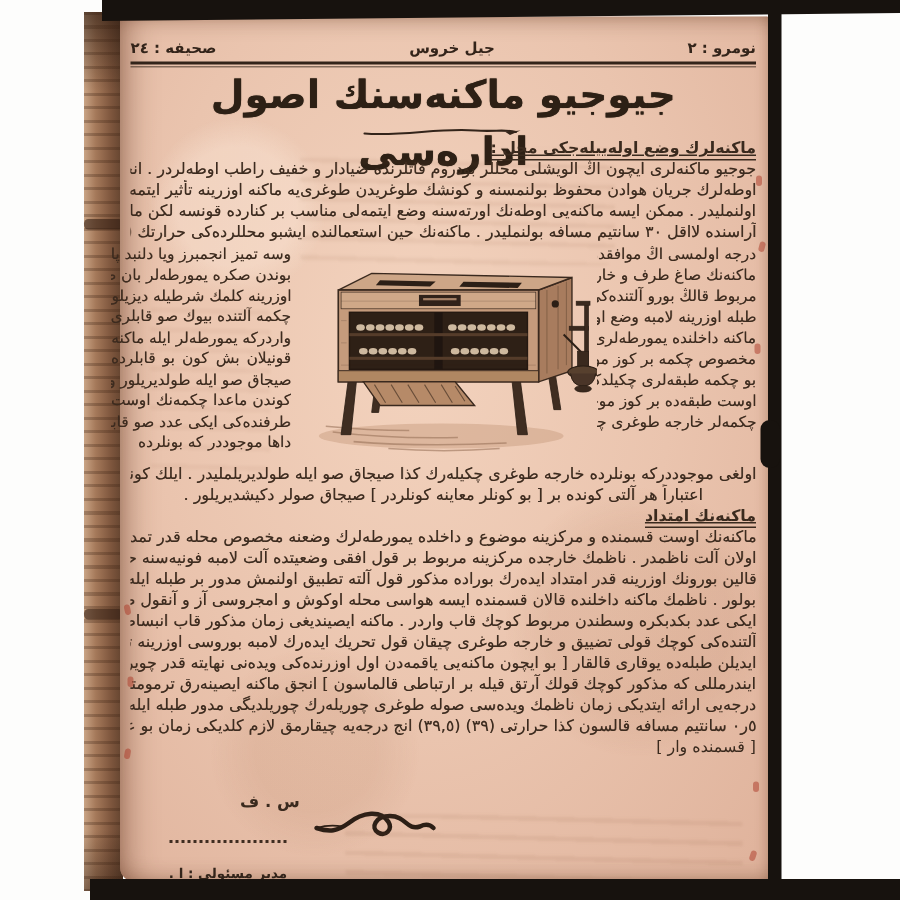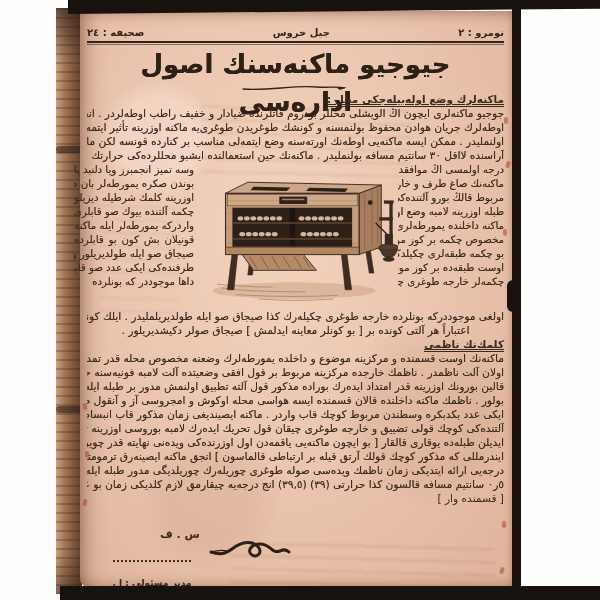--- a/index.html
+++ b/index.html
@@ -195,6 +195,7 @@
           <div class="bline">واردركه يمورطه‌لر ايله ماكنه‌يه</div>
           <div class="bline">قونيلان بش كون بو قابلرده</div>
           <div class="bline">صيجاق صو ايله طولديريلور و بو</div>
+          <div class="bline">كوندن ماعدا چكمه‌نك اوست</div>
           <div class="bline">طرفنده‌كی ايكی عدد صو قابلری</div>
           <div class="bline rlast">داها موجوددر كه بونلرده</div>
         </div>

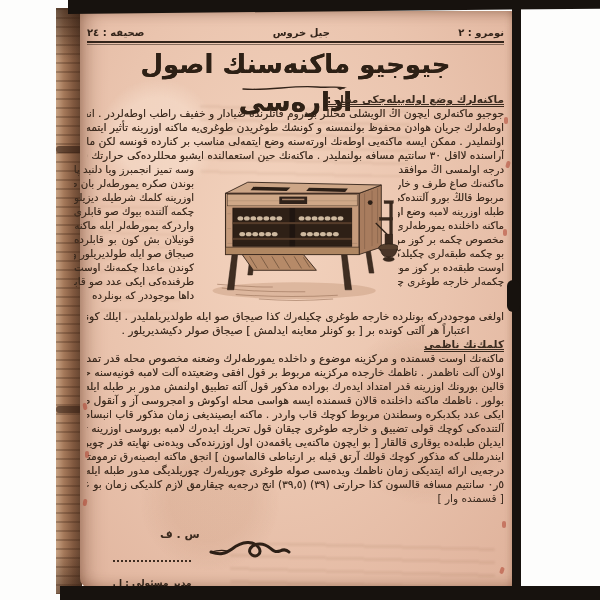--- a/index.html
+++ b/index.html
@@ -202,7 +202,7 @@
       </div>
 
       <div class="bline">اولغی موجوددركه بونلرده خارجه طوغری چكيلەرك كذا صيجاق صو ايله طولديريلمليدر . ايلك كوندن</div>
-      <div class="bline cent">اعتباراً هر آلتی كونده بر [ بو كونلر معاينه ايدلمش ] صيجاق صولر دكيشديريلور .</div>
+      <div class="bline cent">اعتباراً هر آلتی كونده بر [ بو كونلر معاينه كونلردر ] صيجاق صولر دكيشديريلور .</div>
 
       <div class="subhead">
         <span>كلمك‌نك ناظمی</span>

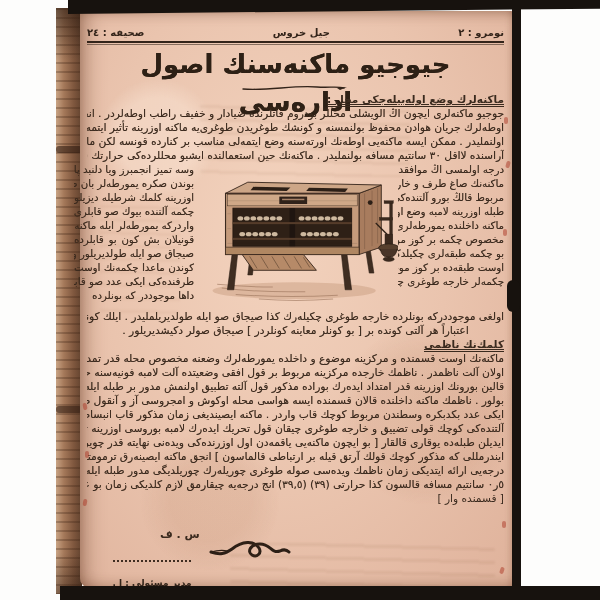--- a/index.html
+++ b/index.html
@@ -205,7 +205,7 @@
       <div class="bline cent">اعتباراً هر آلتی كونده بر [ بو كونلر معاينه كونلردر ] صيجاق صولر دكيشديريلور .</div>
 
       <div class="subhead">
-        <span>كلمك‌نك ناظمی</span>
+        <span>ماكنه‌نك امتداد</span>
       </div>
 
       <div class="bline">ماكنه‌نك اوست قسمنده و مركزينه موضوع و داخلده يمورطه‌لرك وضعنه مخصوص محله قدر تمديد ايدلمش</div>

